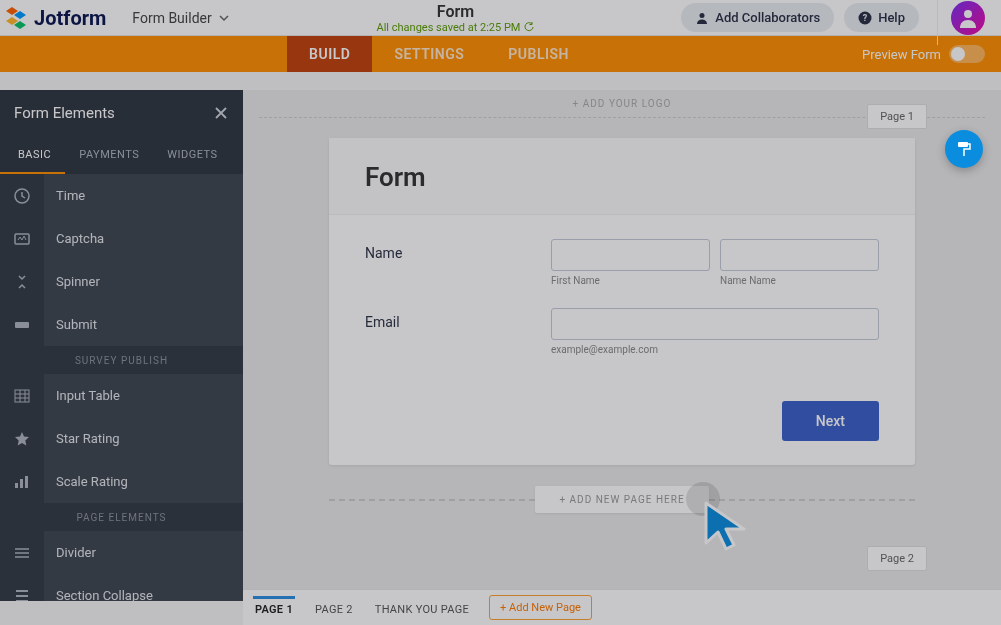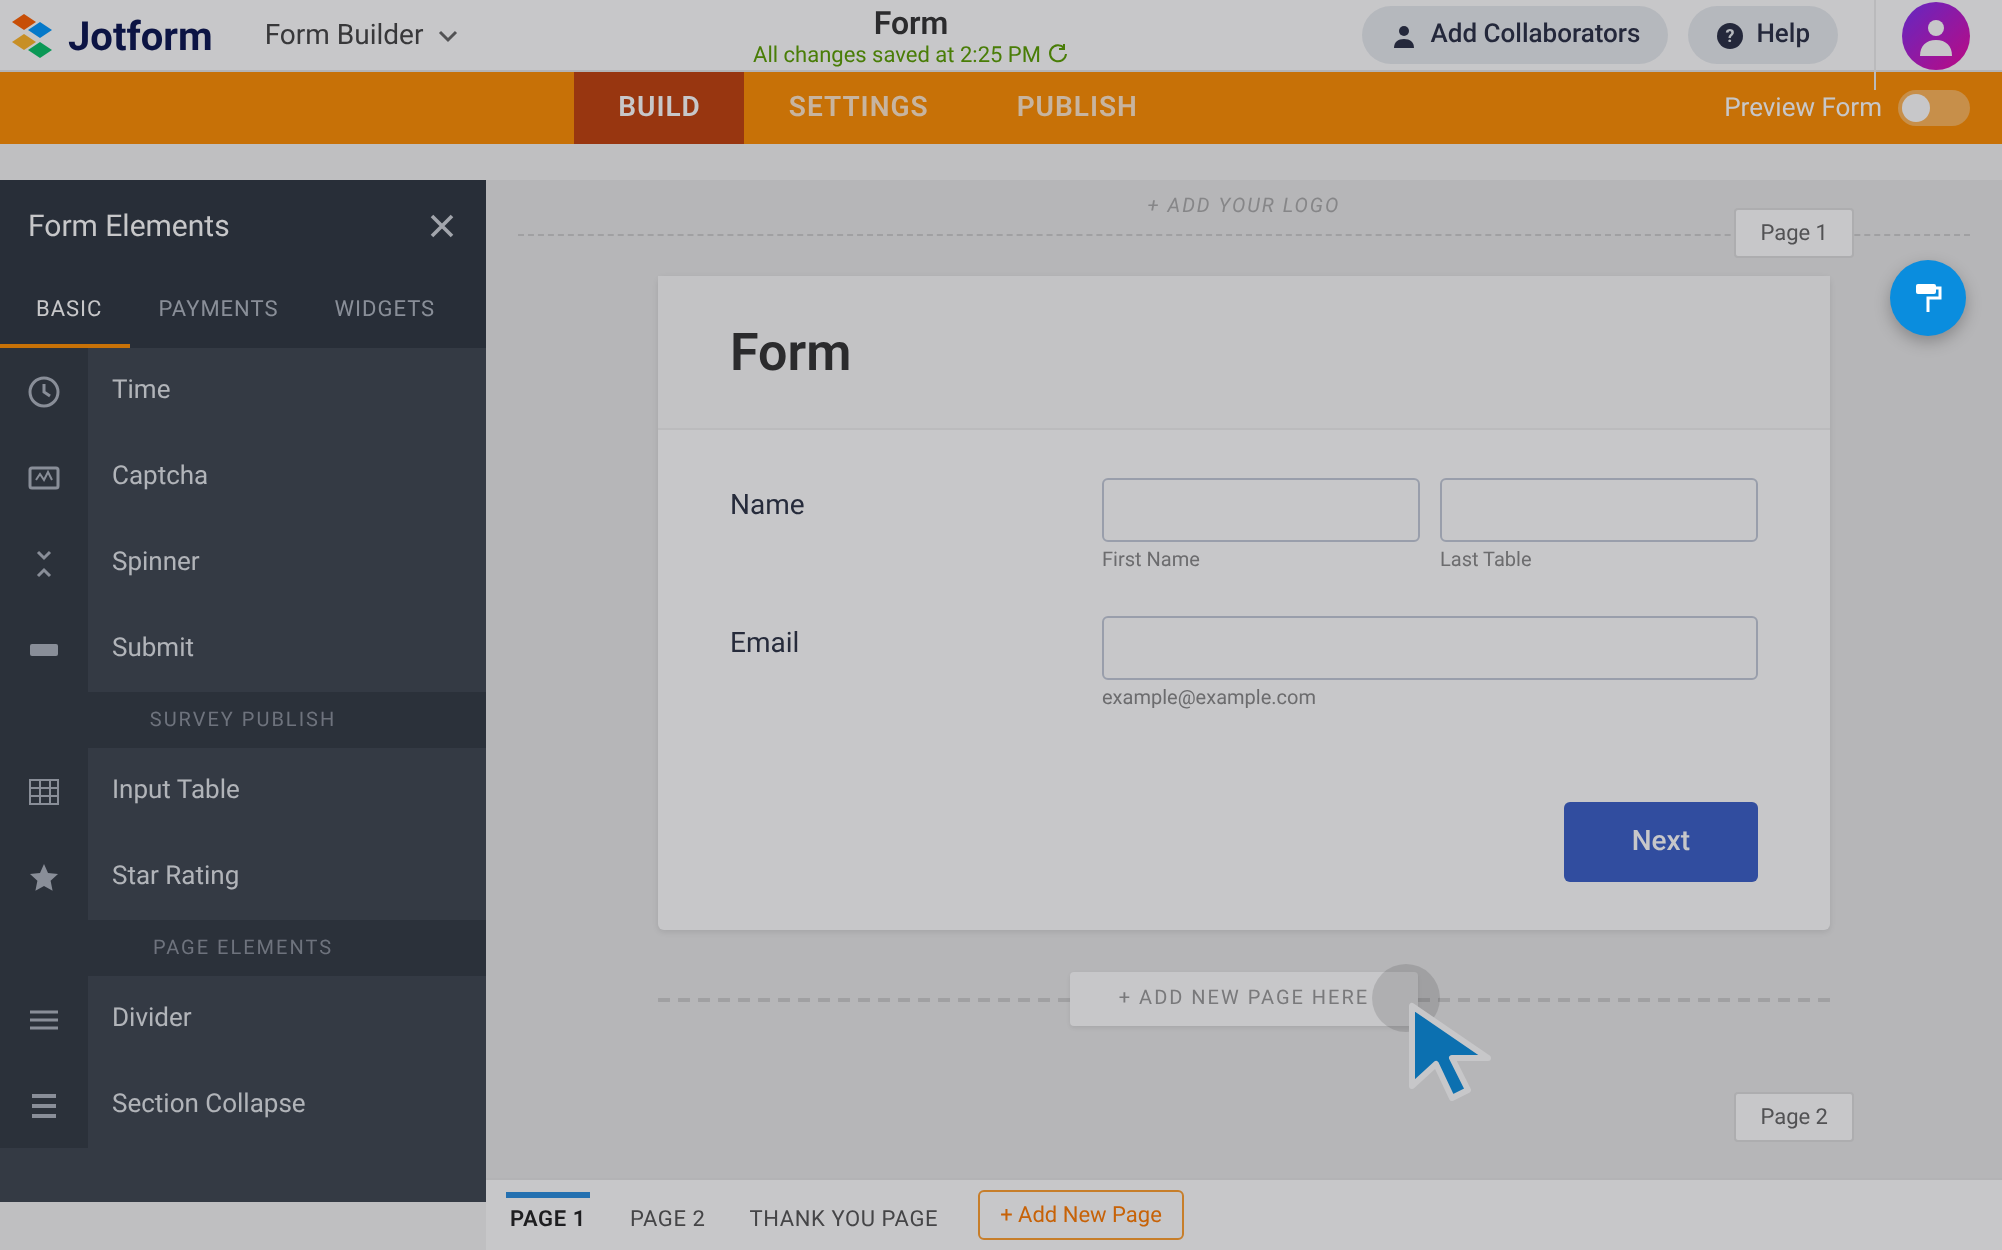--- a/index.html
+++ b/index.html
@@ -44,7 +44,7 @@
 
 
 .canvas { position:absolute; left:243px; top:90px; right:0; bottom:36px; background:#e9e9e9; overflow:hidden; }
-.logo-hint { height:28px; display:flex; align-items:center; justify-content:center; font-size:10px; color:#aaa; letter-spacing:1px; border-bottom:1px dashed #ccc; margin:0 16px;font-style:italic; }
+.logo-hint { height:28px; display:flex; align-items:center; justify-content:center; font-size:10px; color:#aaa; letter-spacing:1px; border-bottom:1px dashed #ccc; margin:0 16px; }
 .page-chip { position:absolute; background:#fff; border:1px solid #ddd; border-radius:2px; padding:5px 12px; font-size:11px; color:#666; }
 .form-card { background:#fff; margin:20px 86px 14px 86px; border-radius:3px; box-shadow:0 1px 3px rgba(0,0,0,.1); }
 .form-hd { padding:24px 36px 22px; border-bottom:1px solid #f0f0f0; background:#fafafa; }

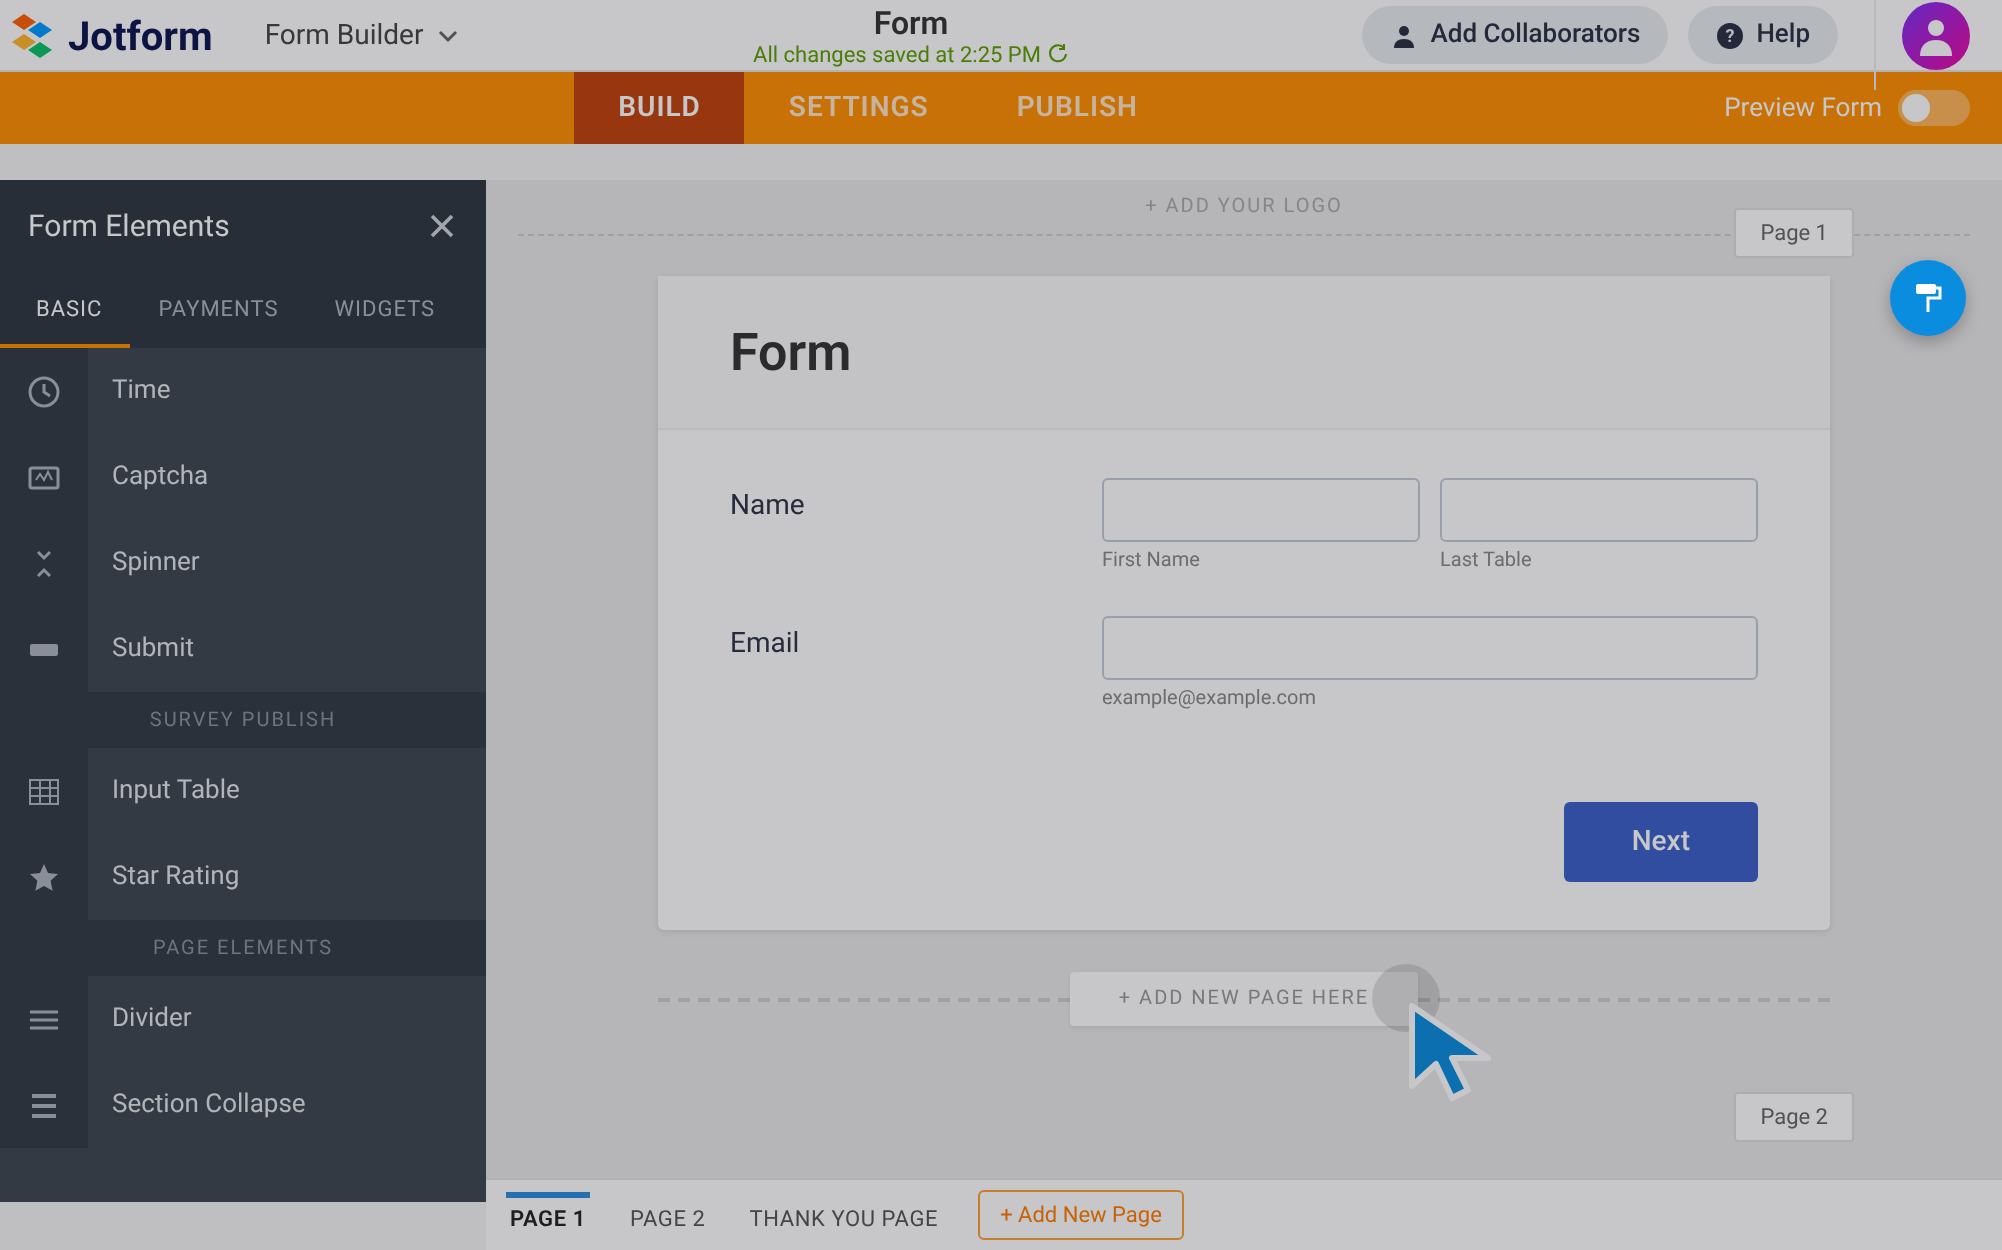--- a/index.html
+++ b/index.html
@@ -257,7 +257,7 @@
           </div>
           <div class="name-row-subs">
             <div class="sub">First Name</div>
-            <div class="sub">Last Table</div>
+            <div class="sub">Name Name</div>
           </div>
         </div>
       </div>

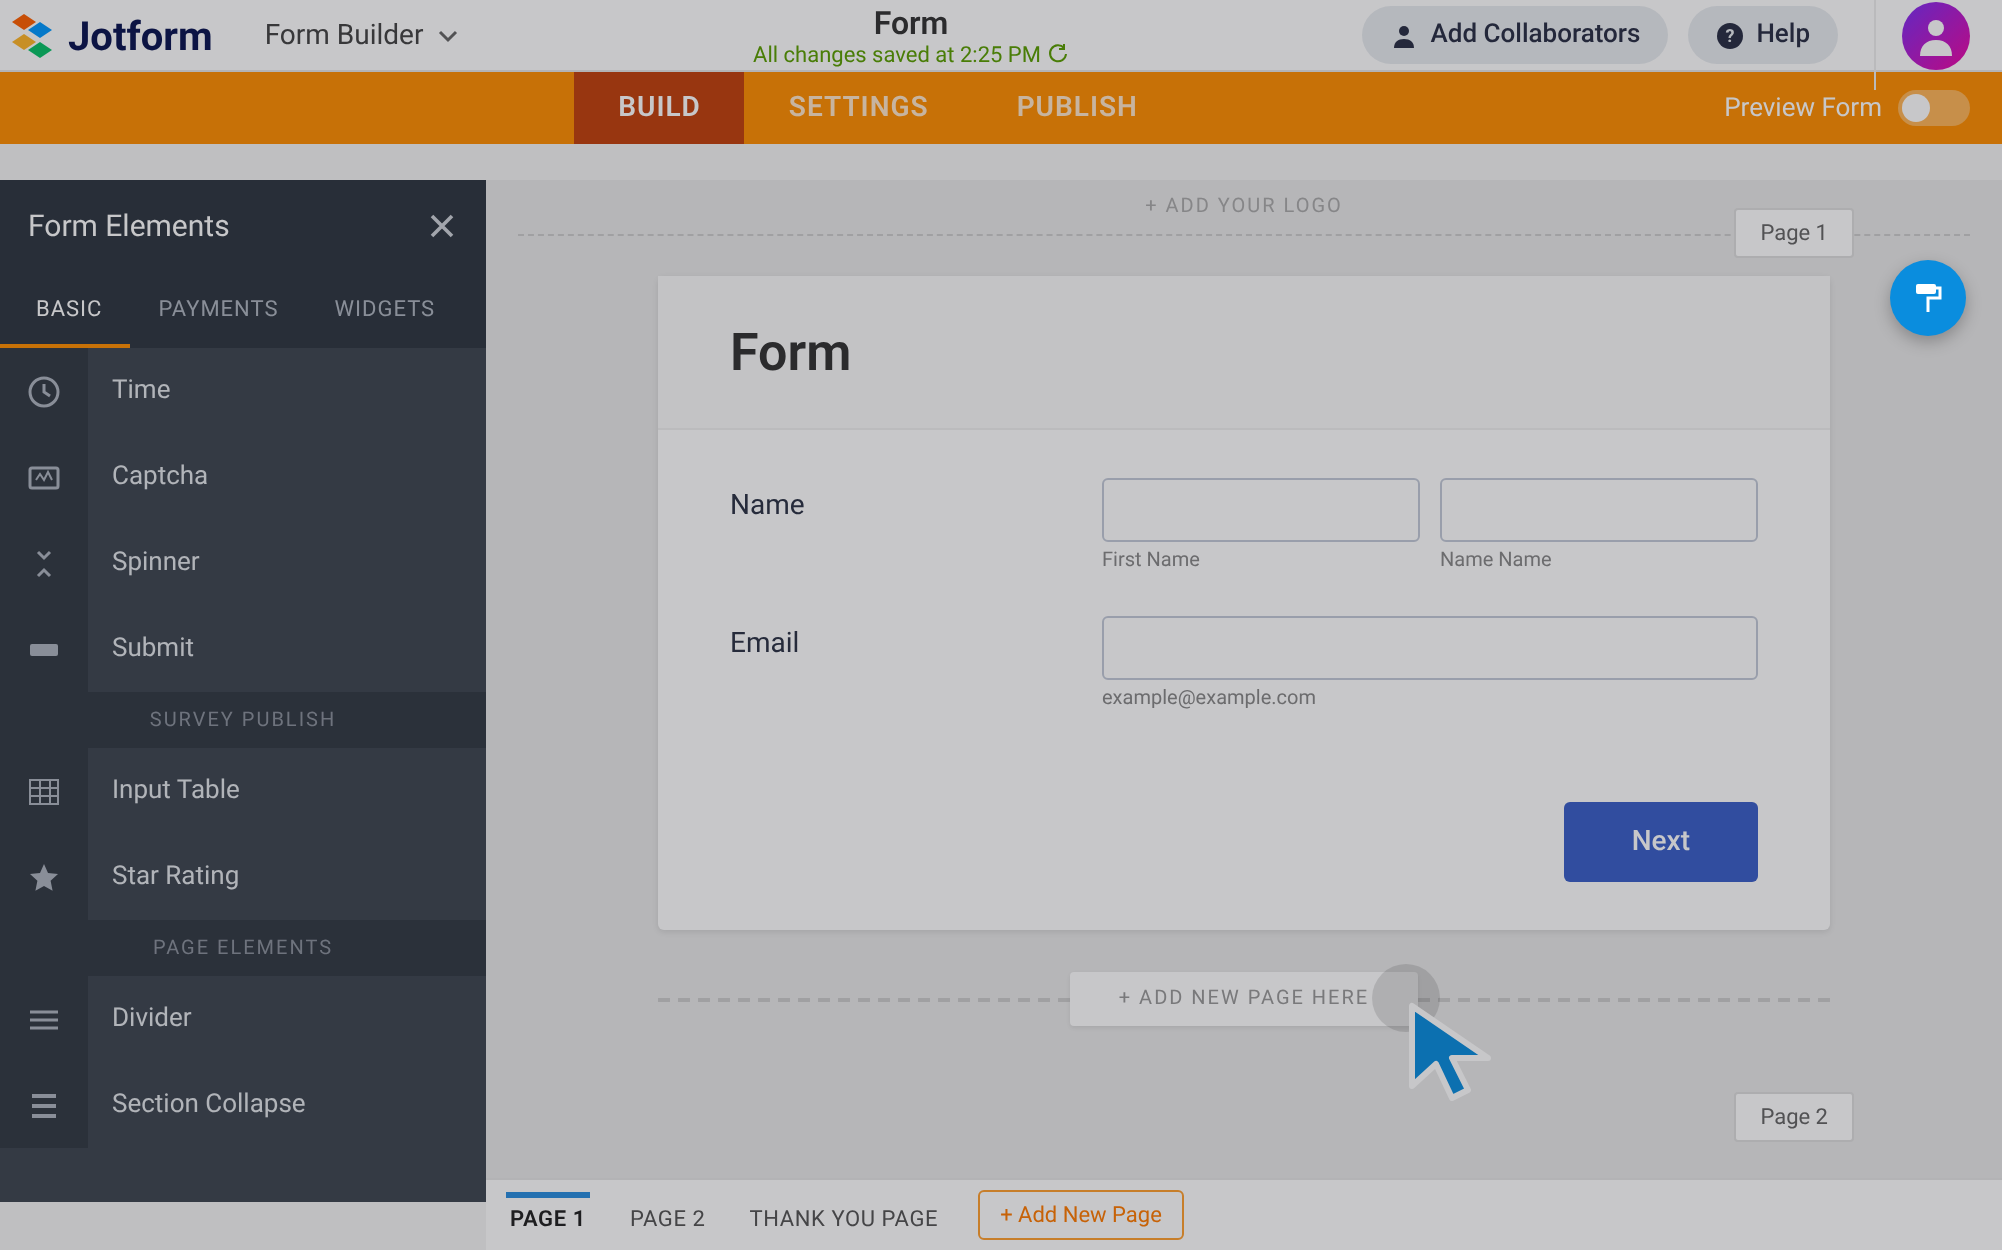--- a/index.html
+++ b/index.html
@@ -217,6 +217,16 @@
         </div>
       <div class="lbl">Star Rating</div>
     </div>
+    <div class="el">
+      <div class="ic">
+          <svg class="ico" viewBox="0 0 18 18">
+            <rect x="2" y="10" width="3" height="5" fill="#aeb5bf"></rect>
+            <rect x="7" y="6" width="3" height="9" fill="#aeb5bf"></rect>
+            <rect x="12" y="3" width="3" height="12" fill="#aeb5bf"></rect>
+          </svg>
+        </div>
+      <div class="lbl">Scale Rating</div>
+    </div>
     <div class="cat">PAGE ELEMENTS</div>
     <div class="el">
       <div class="ic">

